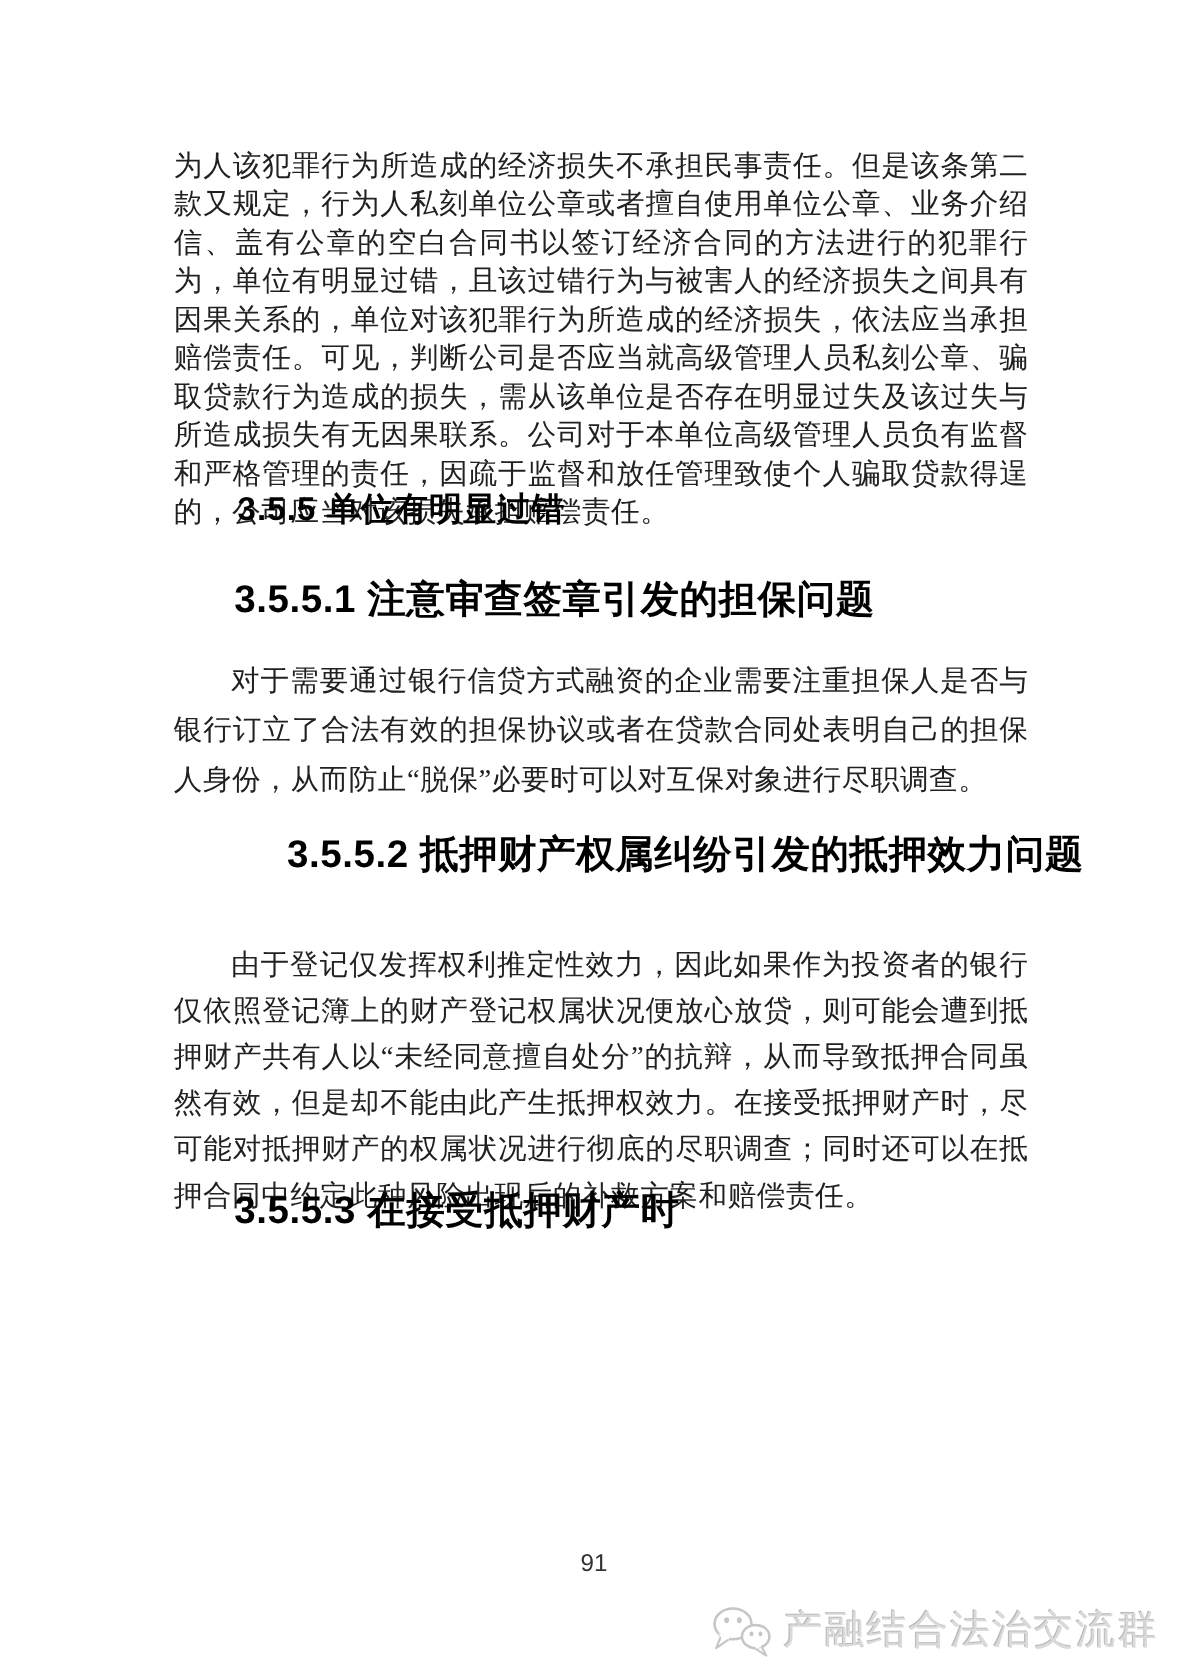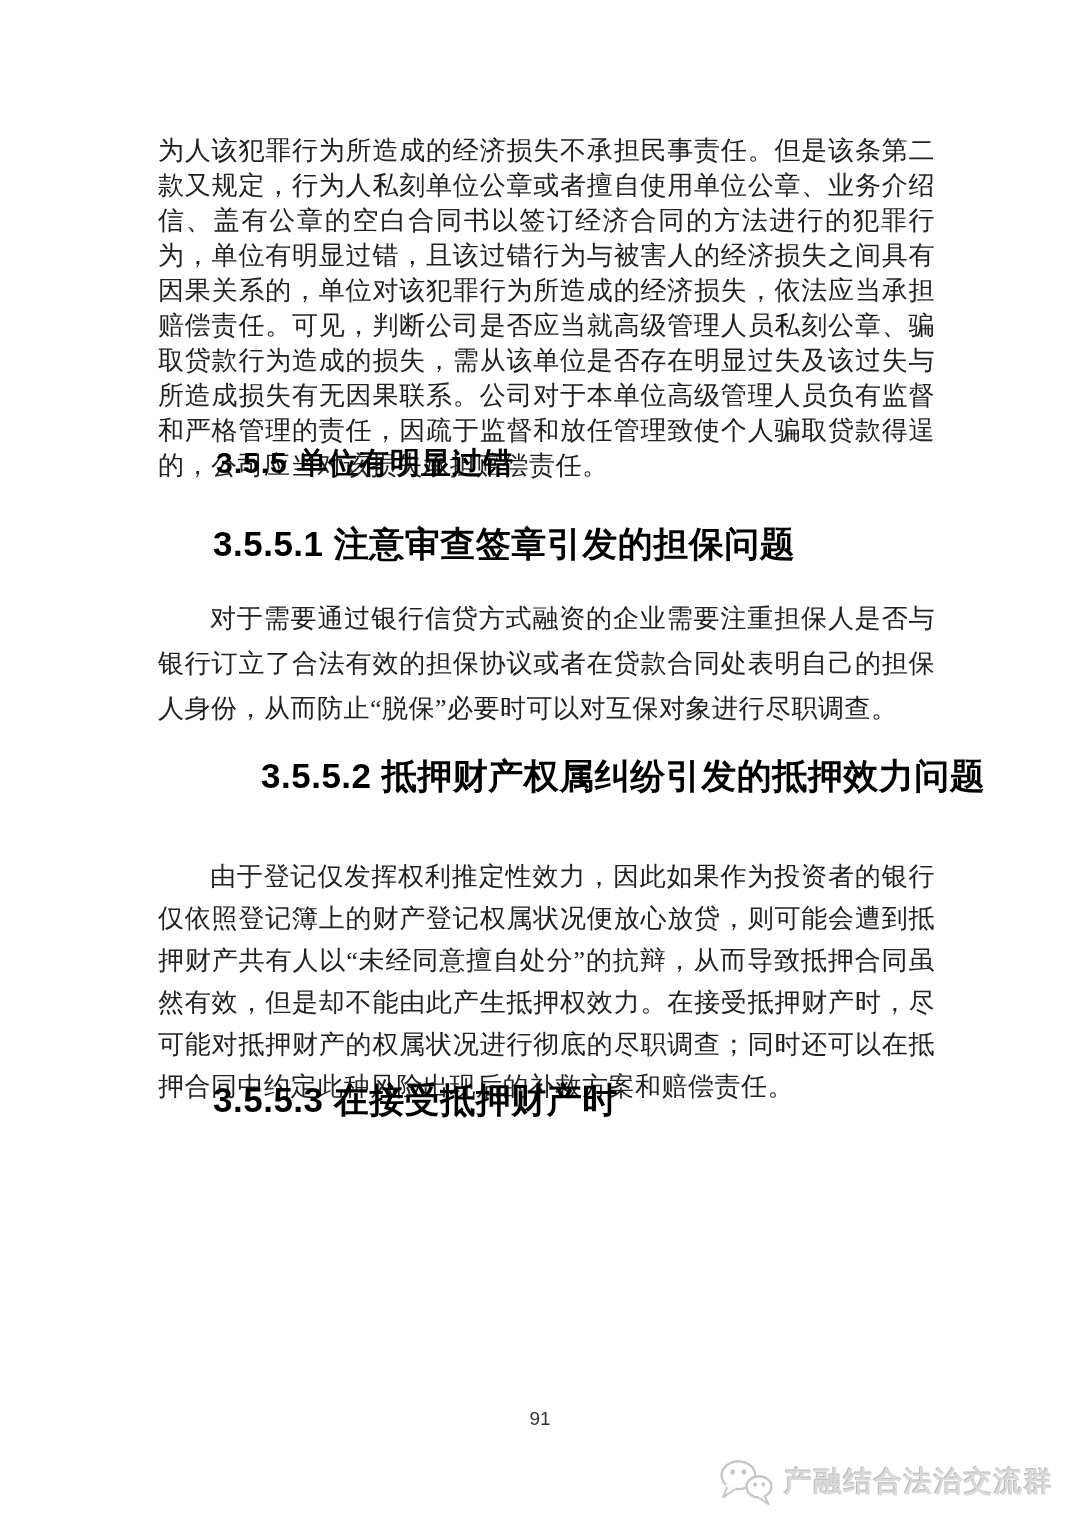--- a/index.html
+++ b/index.html
@@ -64,7 +64,7 @@
     width: 1080px;
     text-align: center;
     font-family: "Liberation Sans", "DejaVu Sans", sans-serif;
-    font-size: 19px;
+    font-size: 22px;
     color: #333333;
   }
 

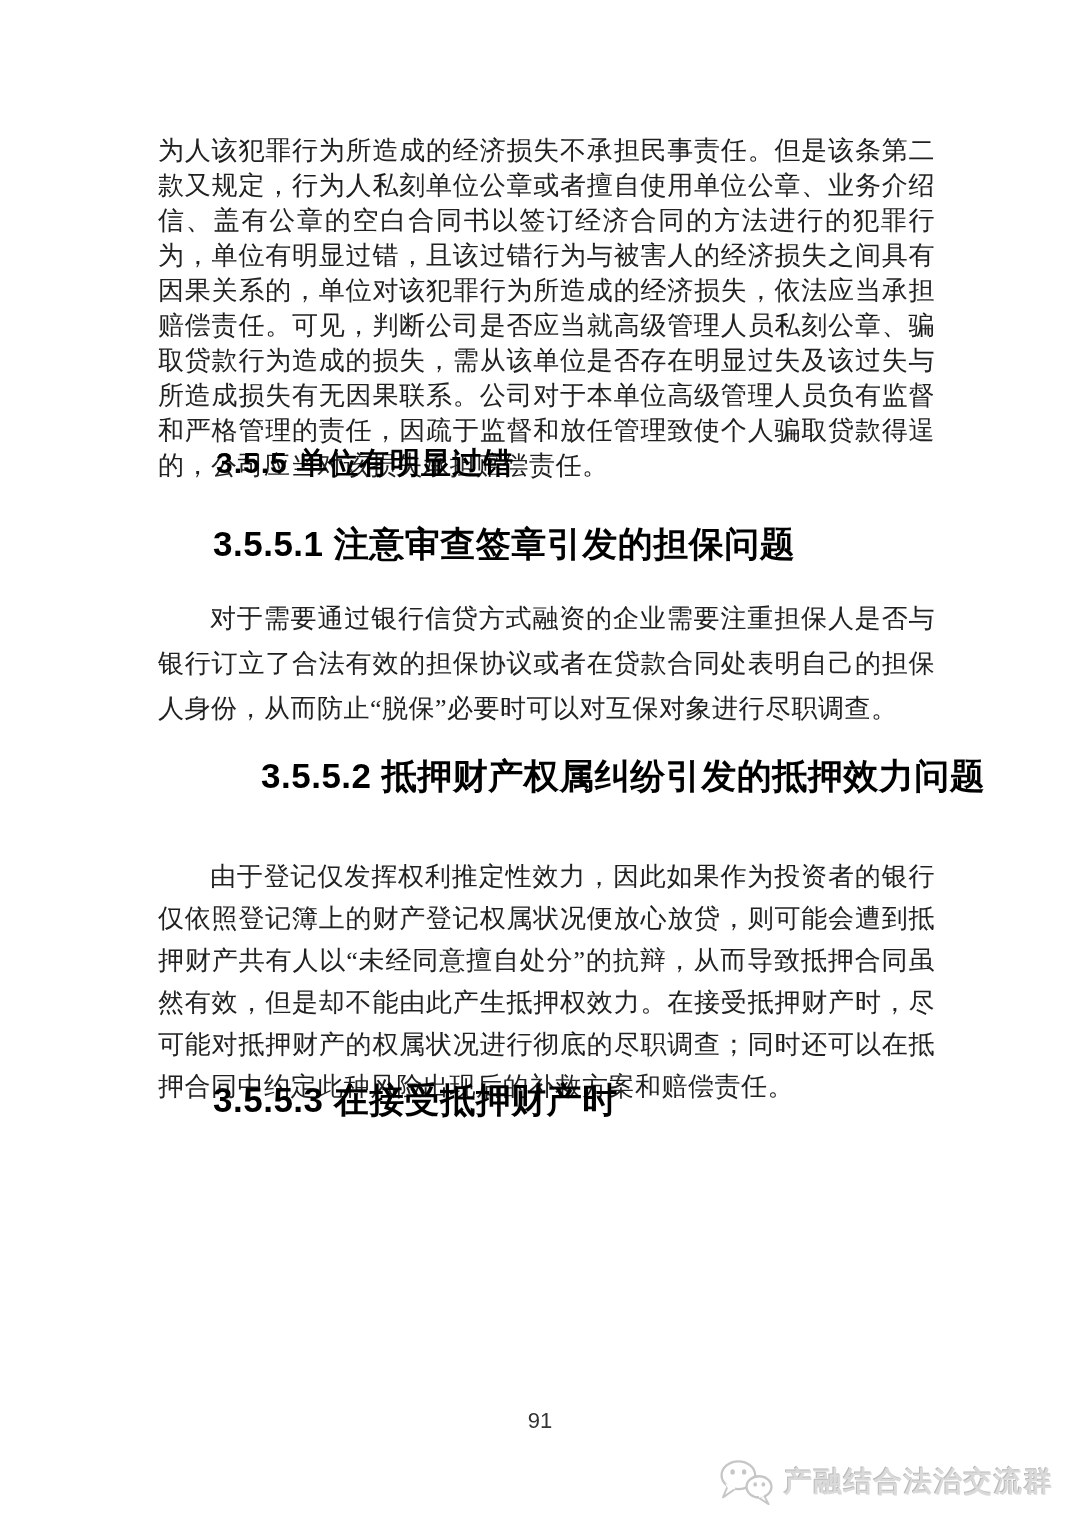--- a/index.html
+++ b/index.html
@@ -83,8 +83,8 @@
   }
   .watermark-text {
     font-family: "Liberation Sans", "DejaVu Sans", sans-serif;
-    font-size: 28px;
-    font-weight: bold;
+    font-size: 36px;
+    font-weight: normal;
     color: #dadada;
     letter-spacing: 2px;
     text-shadow: -1px -1px 0 #b9b9b9, 1px 1px 0 #ffffff;

